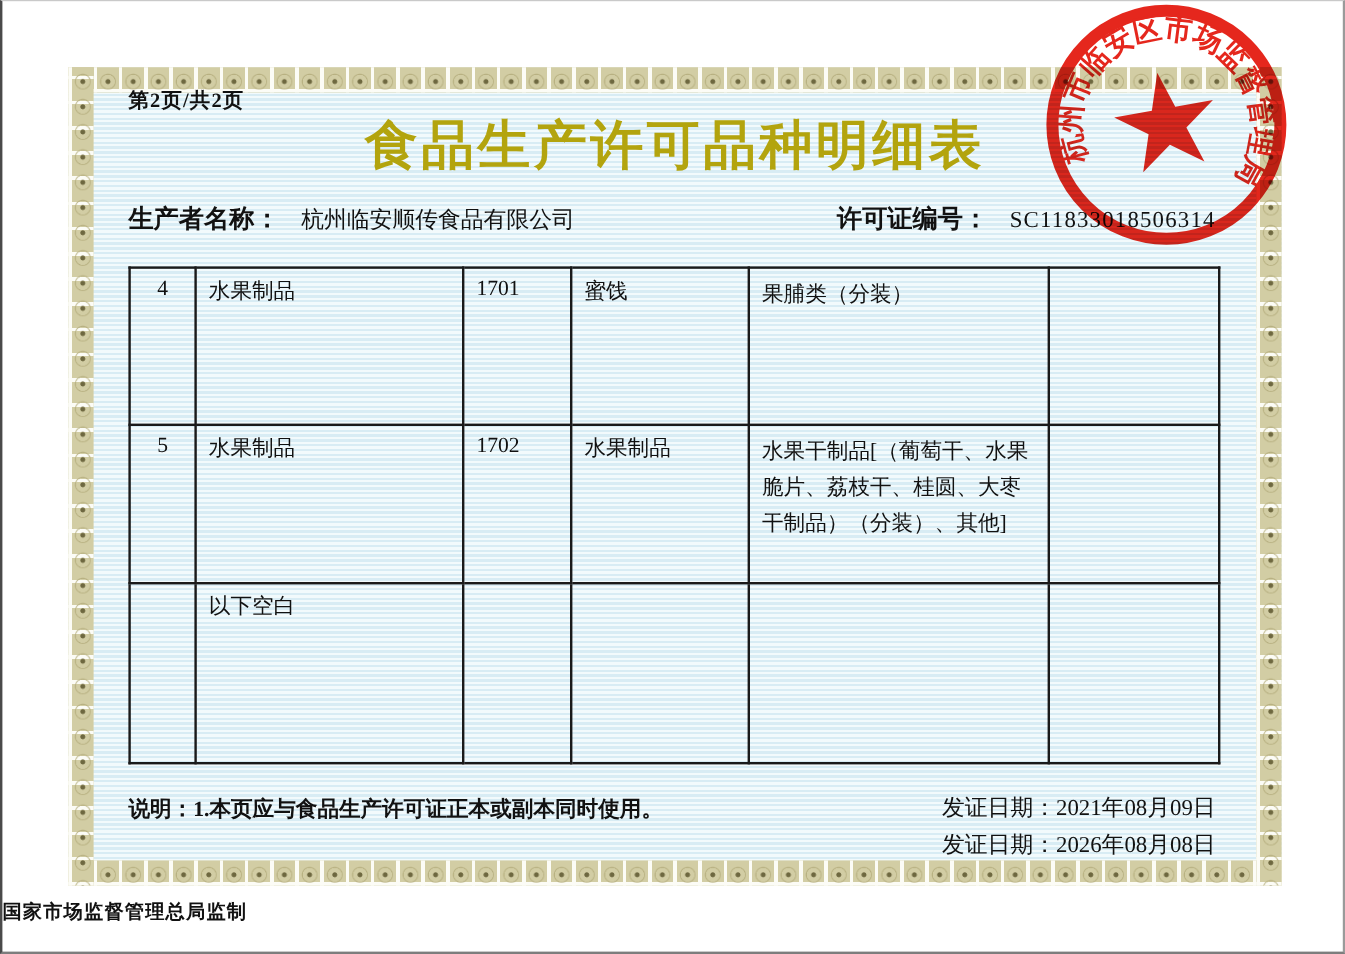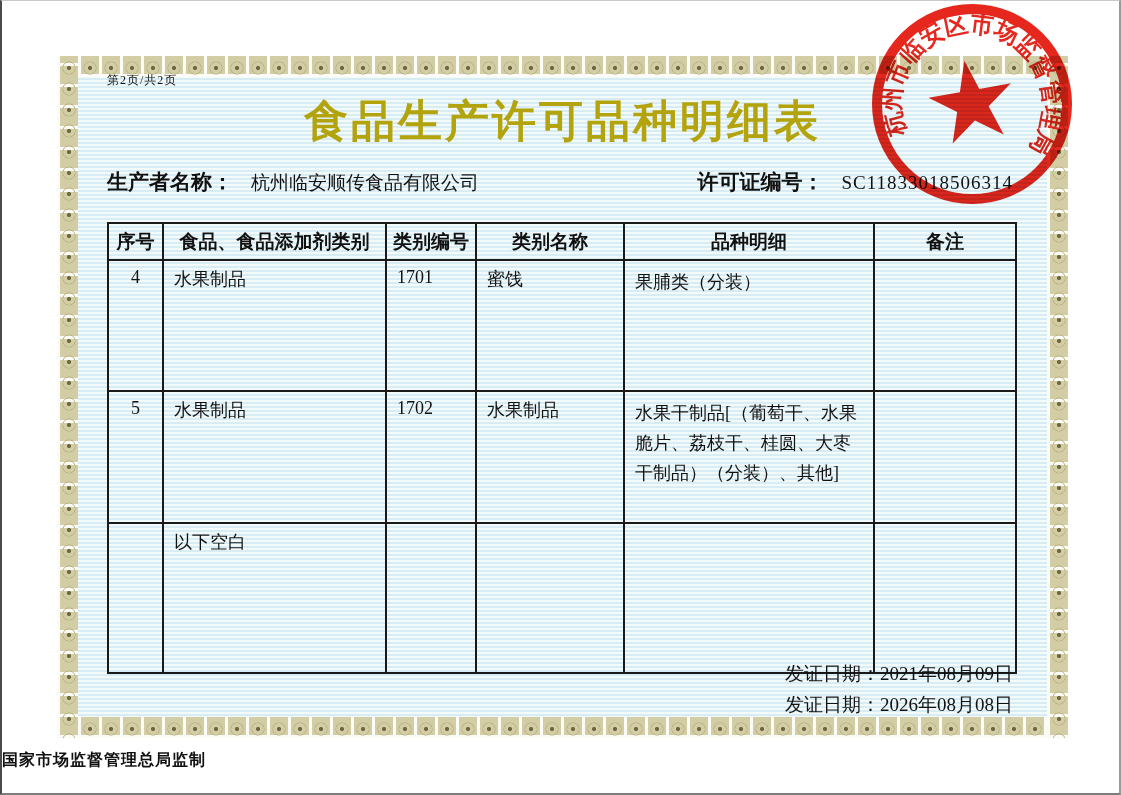--- a/index.html
+++ b/index.html
@@ -30,7 +30,7 @@
       repeating-linear-gradient(0deg,#fcfcf6 0 3px, rgba(0,0,0,0) 3px 21px);
     background-size:21px 21px,21px 21px,auto,auto;
   }
-  .page-ind{position:absolute;left:50px;top:16px;font-size:12px;letter-spacing:1px;}
+  .page-ind{position:absolute;left:50px;top:16px;font-size:17px;letter-spacing:1px;font-weight:bold;}
   .title{
     position:absolute;left:0;top:36px;width:100%;text-align:center;
     font-size:44px;font-weight:bold;letter-spacing:3px;color:#b3a40e;

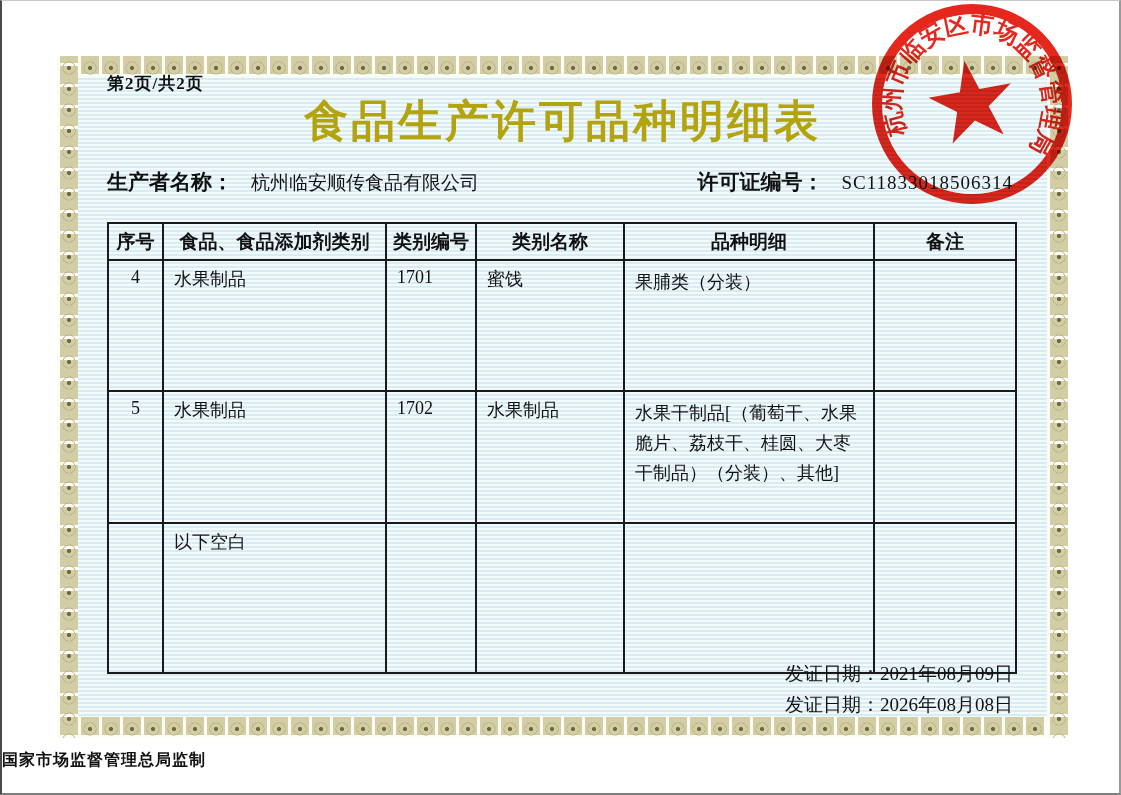--- a/index.html
+++ b/index.html
@@ -94,14 +94,6 @@
           <col style="width:142px">
       </colgroup>
       <tbody>
-          <tr class="hdr">
-        <th>序号</th>
-        <th>食品、食品添加剂类别</th>
-        <th>类别编号</th>
-        <th>类别名称</th>
-        <th>品种明细</th>
-        <th>备注</th>
-      </tr>
       <tr class="r1">
         <td class="seq">4</td>
         <td>水果制品</td>

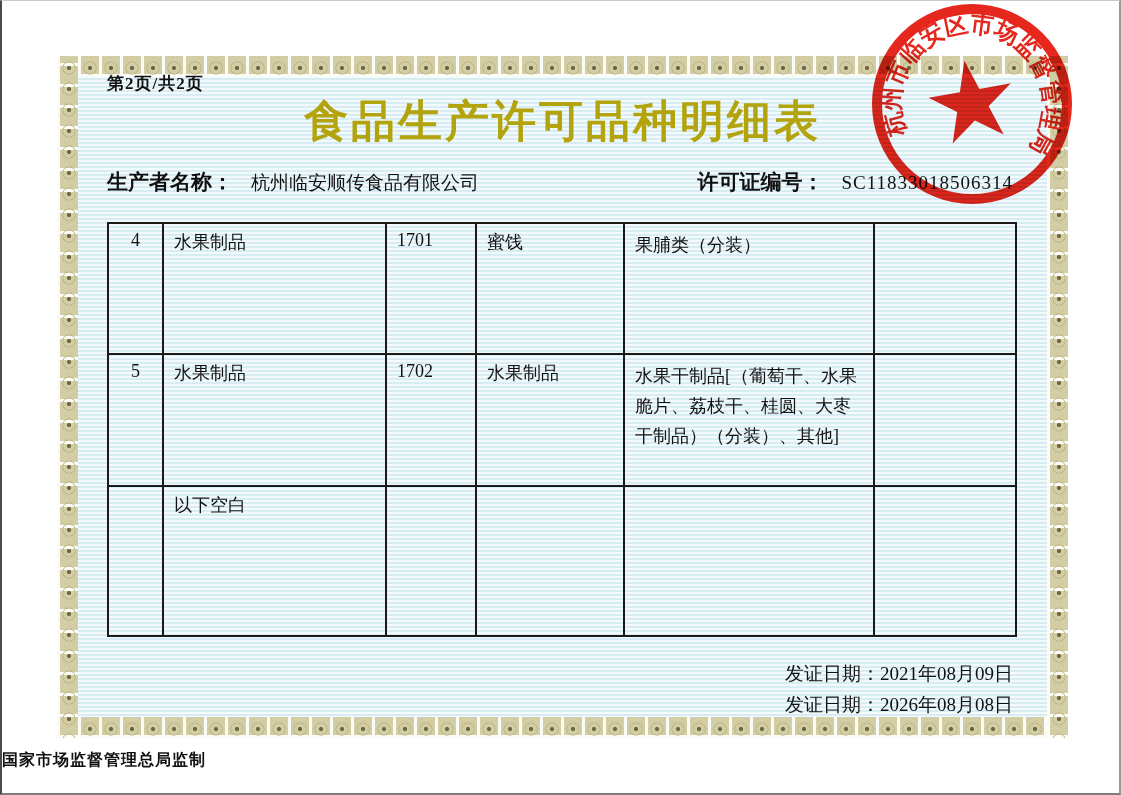--- a/index.html
+++ b/index.html
@@ -122,6 +122,7 @@
       </table>
 
     <div class="notes">
+      <div><b>说明：</b><span>1.本页应与食品生产许可证正本或副本同时使用。</span></div>
     </div>
 
     <div class="dates">

